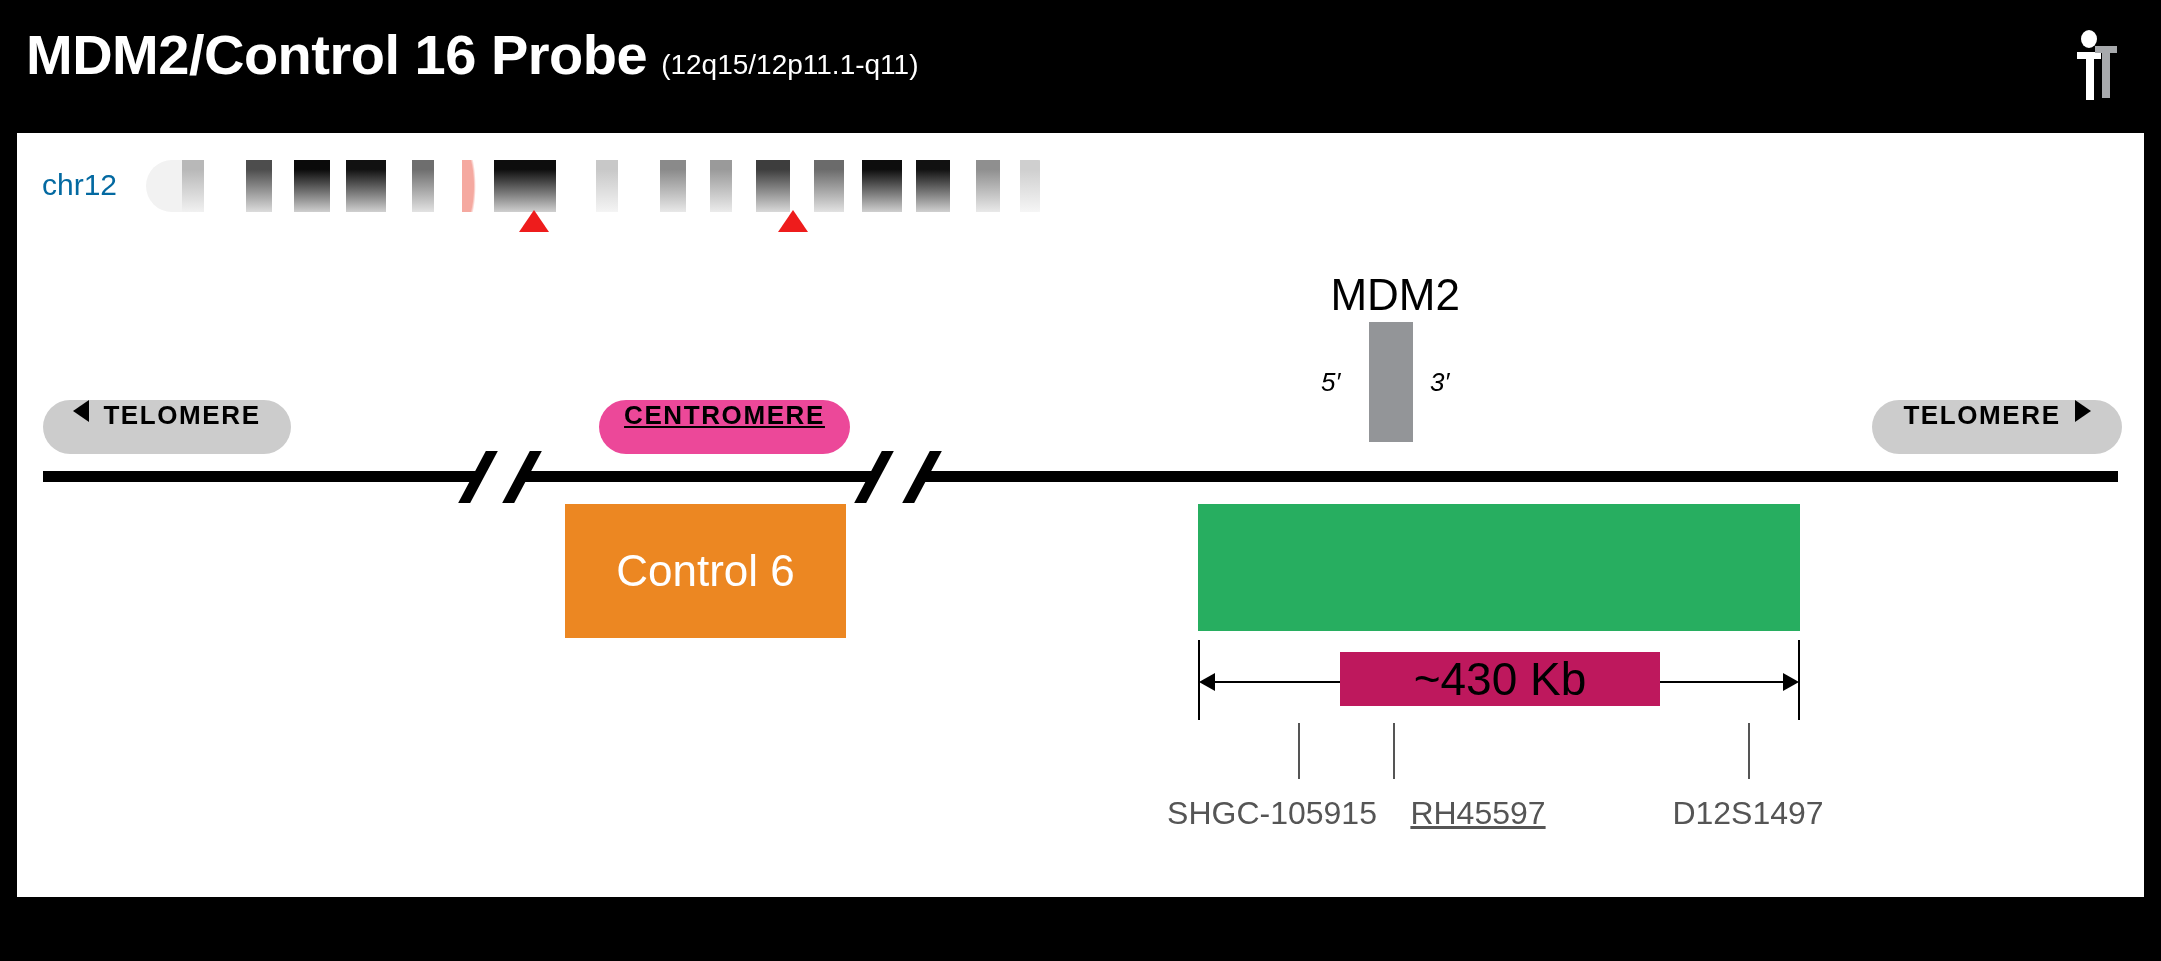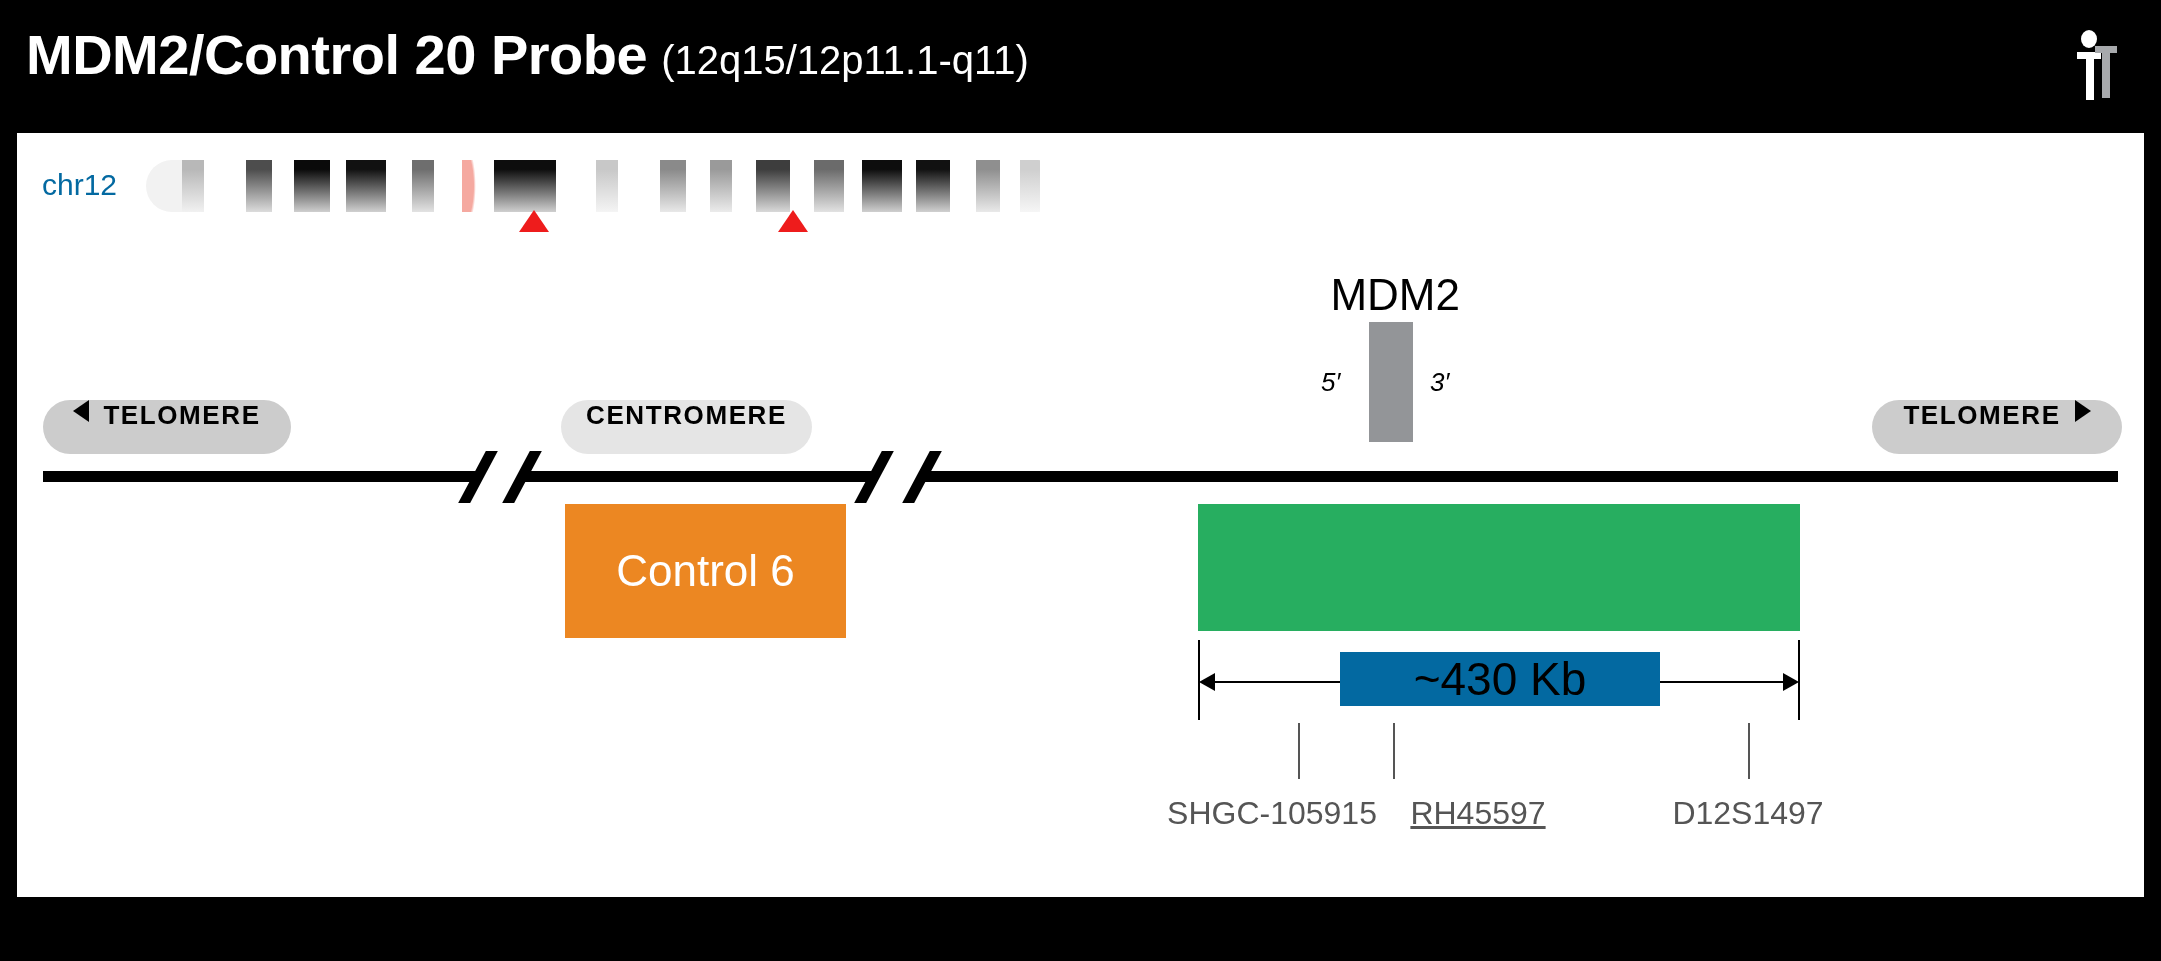--- a/index.html
+++ b/index.html
@@ -259,7 +259,7 @@
 
   <div id="header">
     <div id="title-wrap">
-      <span id="title-main">MDM2/Control 20 Probe</span><span id="title-sub">(12q15/12p11.1-q11)</span>
+      <span id="title-main">MDM2/Control 16 Probe</span><span id="title-sub">(12q15/12p11.1-q11)</span>
     </div>
     <svg id="logo" viewBox="0 0 80 76">
       <ellipse cx="34" cy="13" rx="8" ry="9" fill="#ffffff"></ellipse>

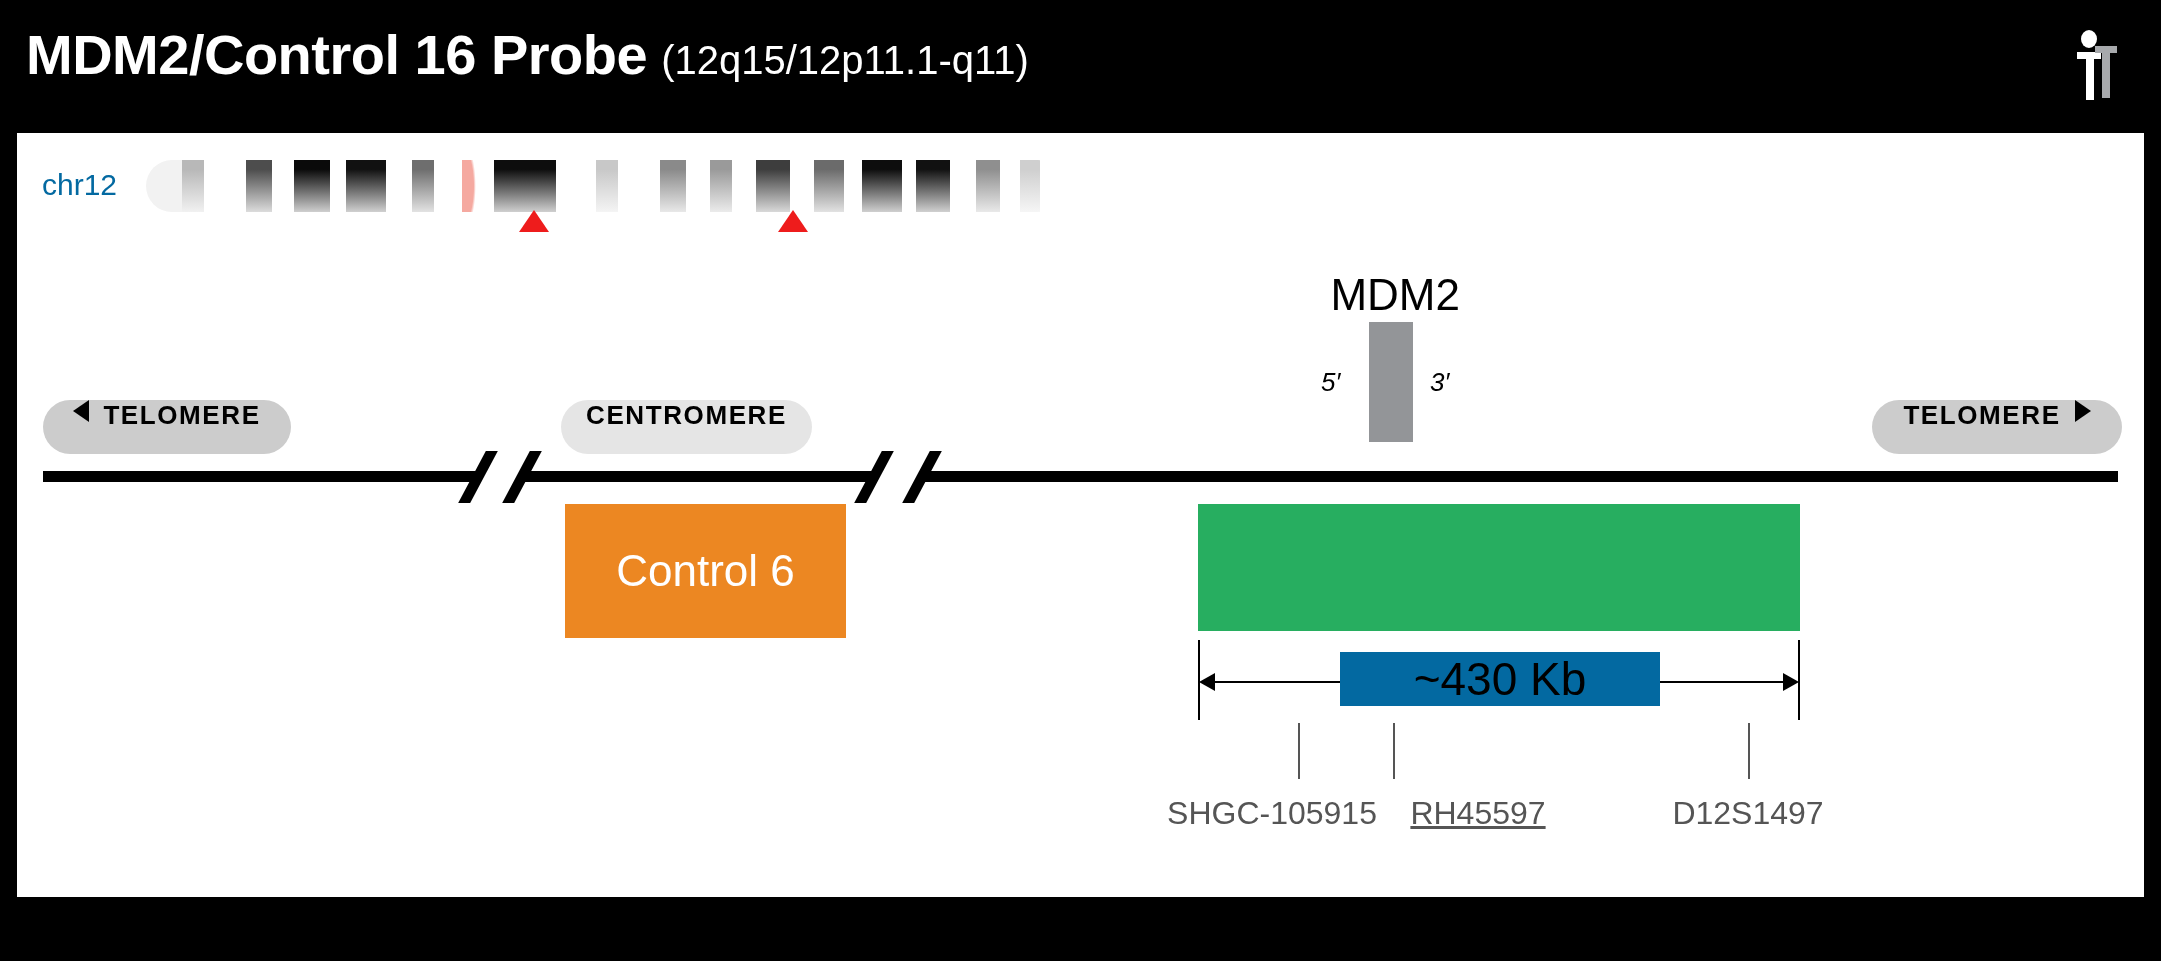--- a/index.html
+++ b/index.html
@@ -37,7 +37,7 @@
     letter-spacing: -0.5px;
   }
   #title-sub {
-    font-size: 40px;
+    font-size: 28px;
     font-weight: normal;
     margin-left: 14px;
   }

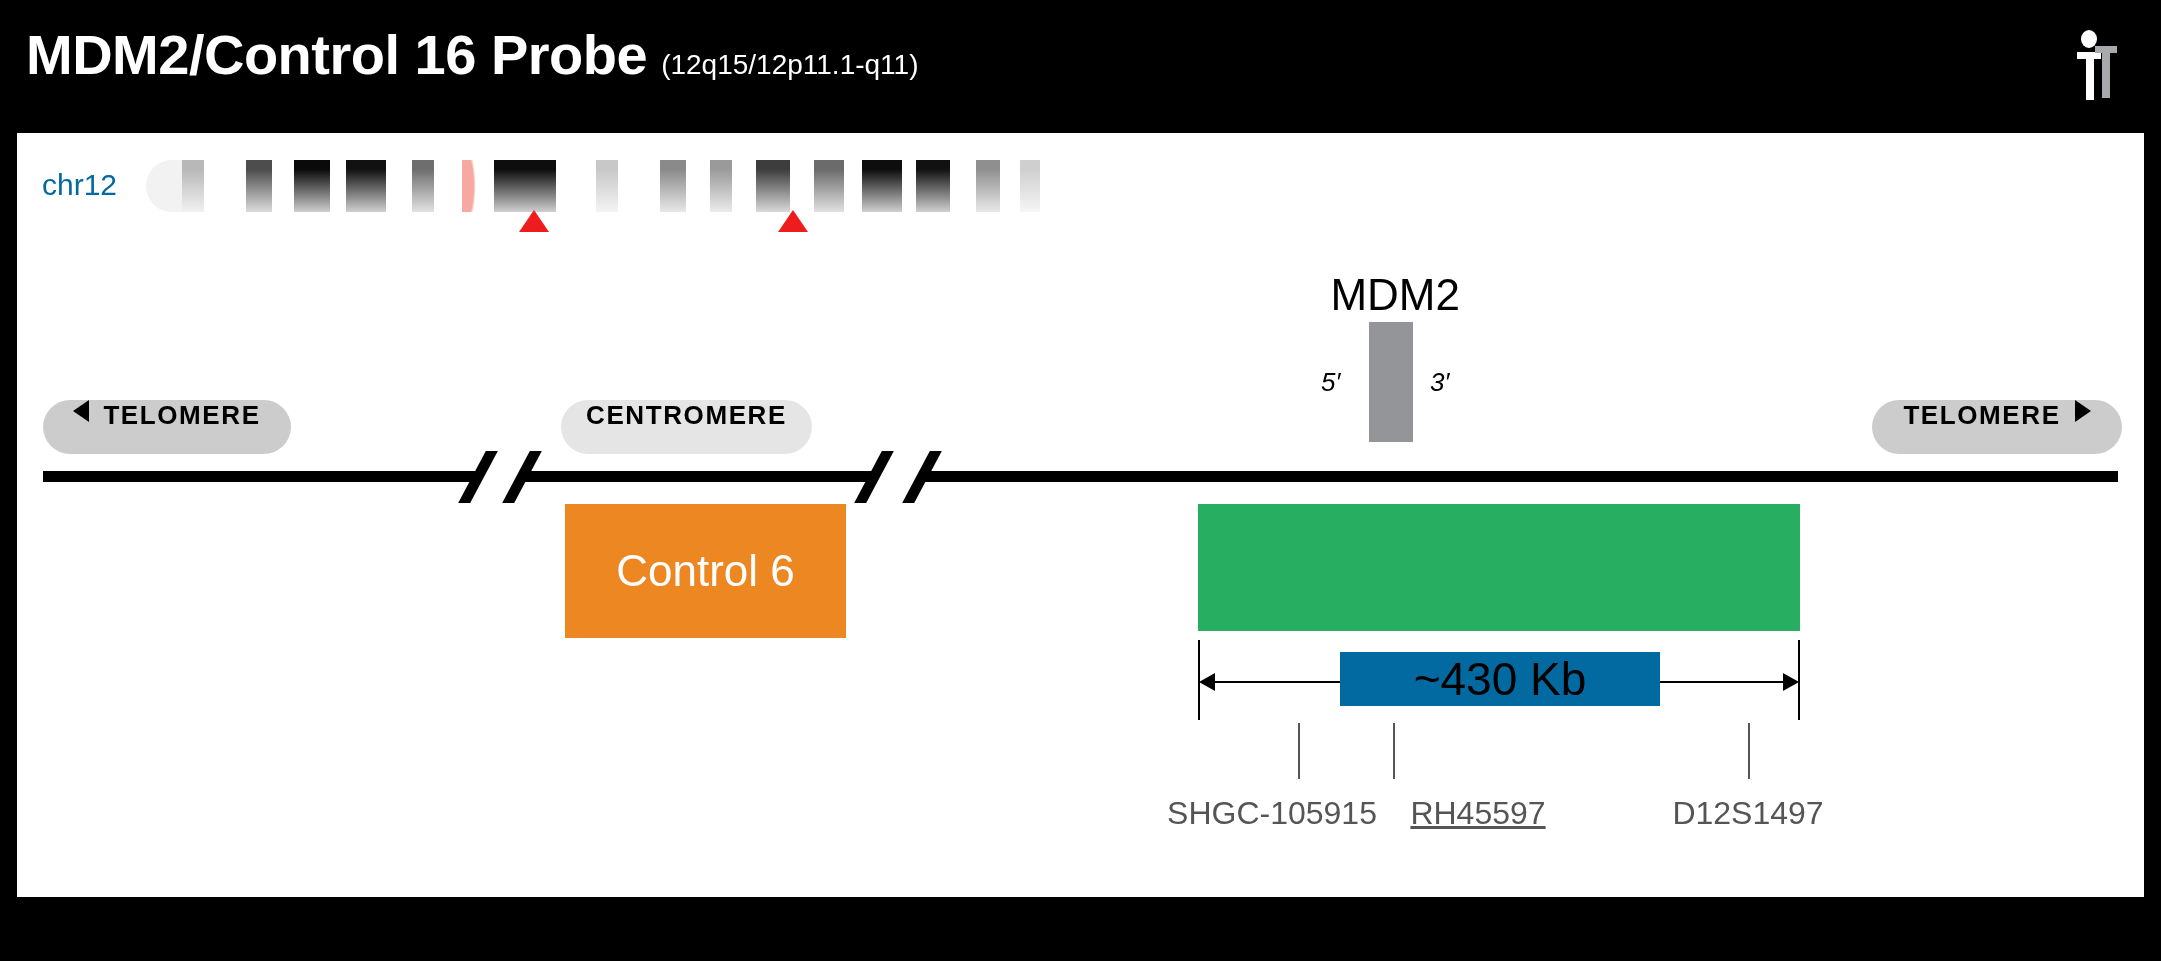--- a/index.html
+++ b/index.html
@@ -113,7 +113,7 @@
     box-sizing: border-box;
   }
   #telomere-left  { left: 43px;   top: 400px; width: 248px; background: #cccccc; }
-  #centromere     { left: 561px;  top: 400px; width: 251px; background: #e5e5e5; }
+  #centromere     { left: 599px;  top: 400px; width: 251px; background: #ec4899; text-decoration: underline; }
   #telomere-right { left: 1872px; top: 400px; width: 250px; background: #cccccc; }
   .tri-left {
     width: 0; height: 0;

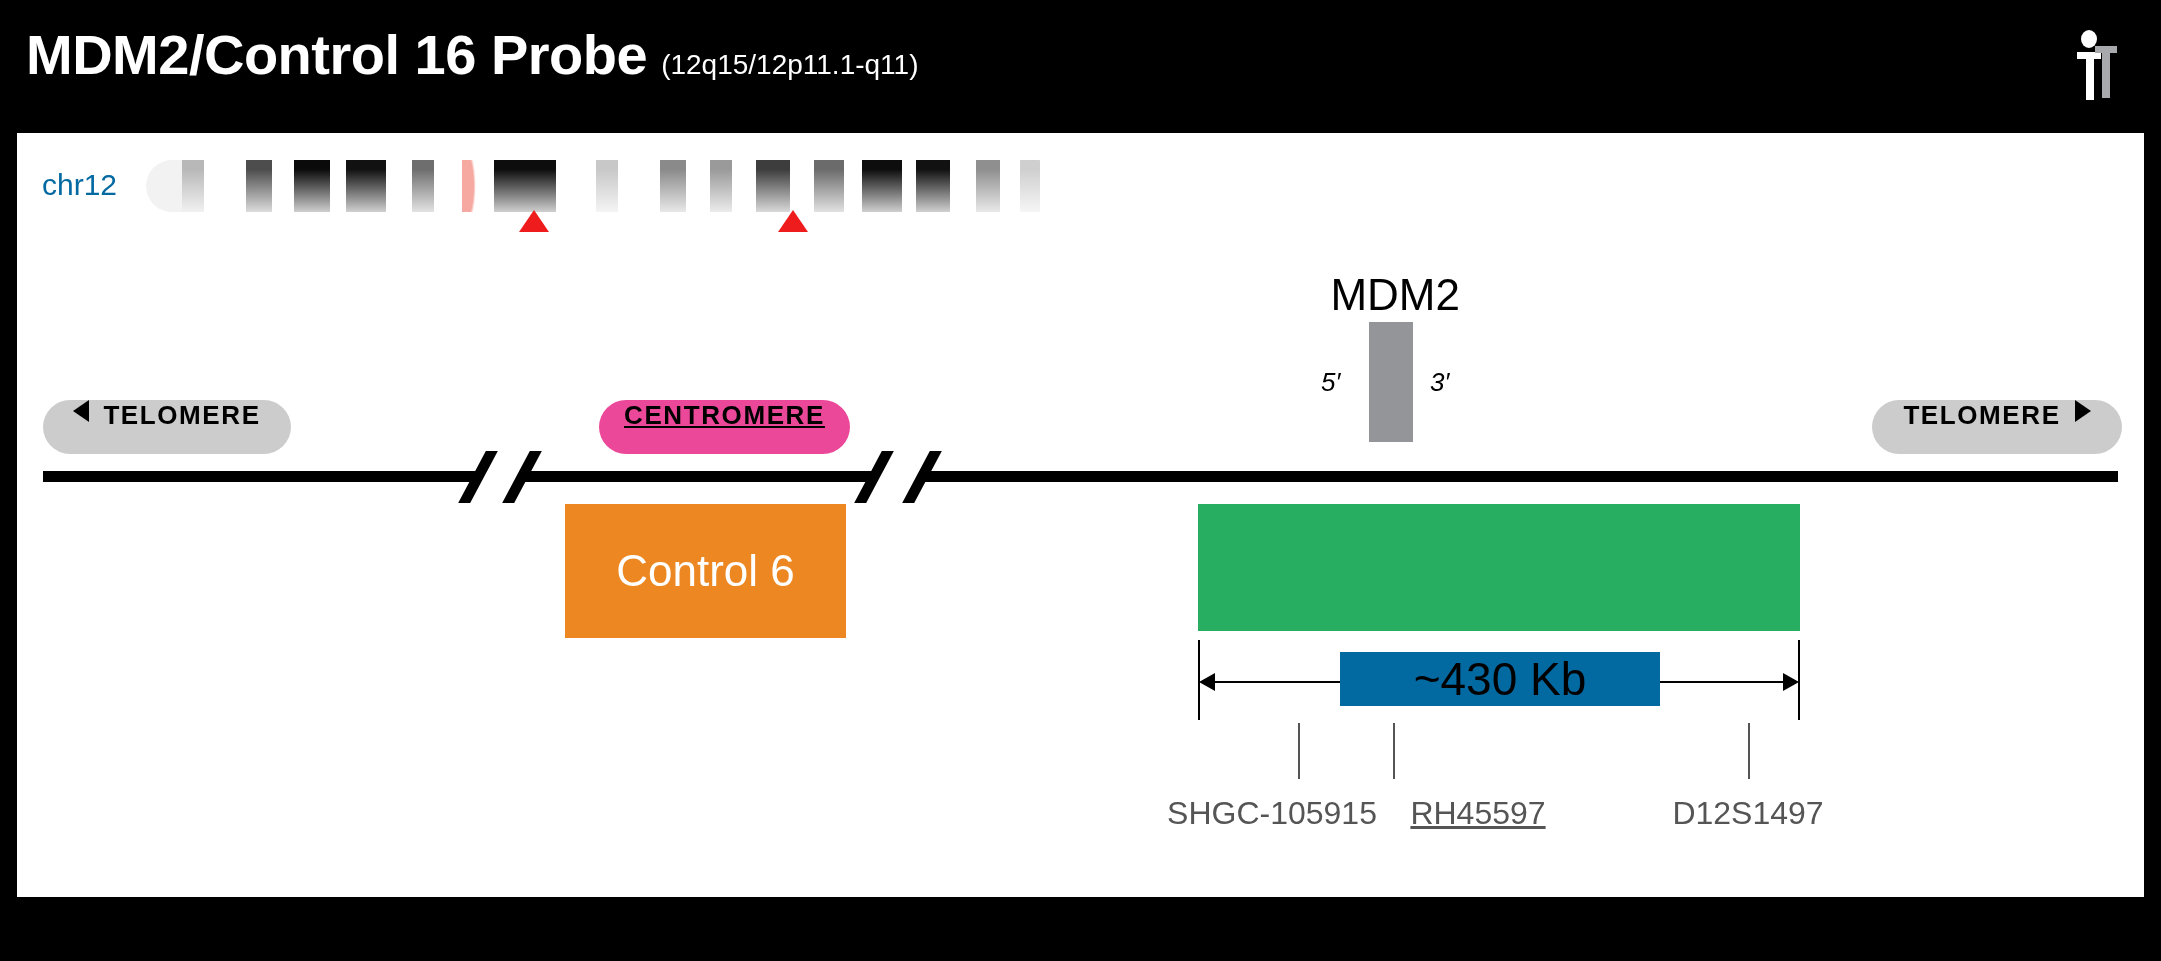--- a/index.html
+++ b/index.html
@@ -213,7 +213,7 @@
     text-align: center;
     font-size: 46px;
     color: #000000;
-    background: #0369a1;
+    background: #be185d;
     padding: 0 10px;
     box-sizing: border-box;
   }

